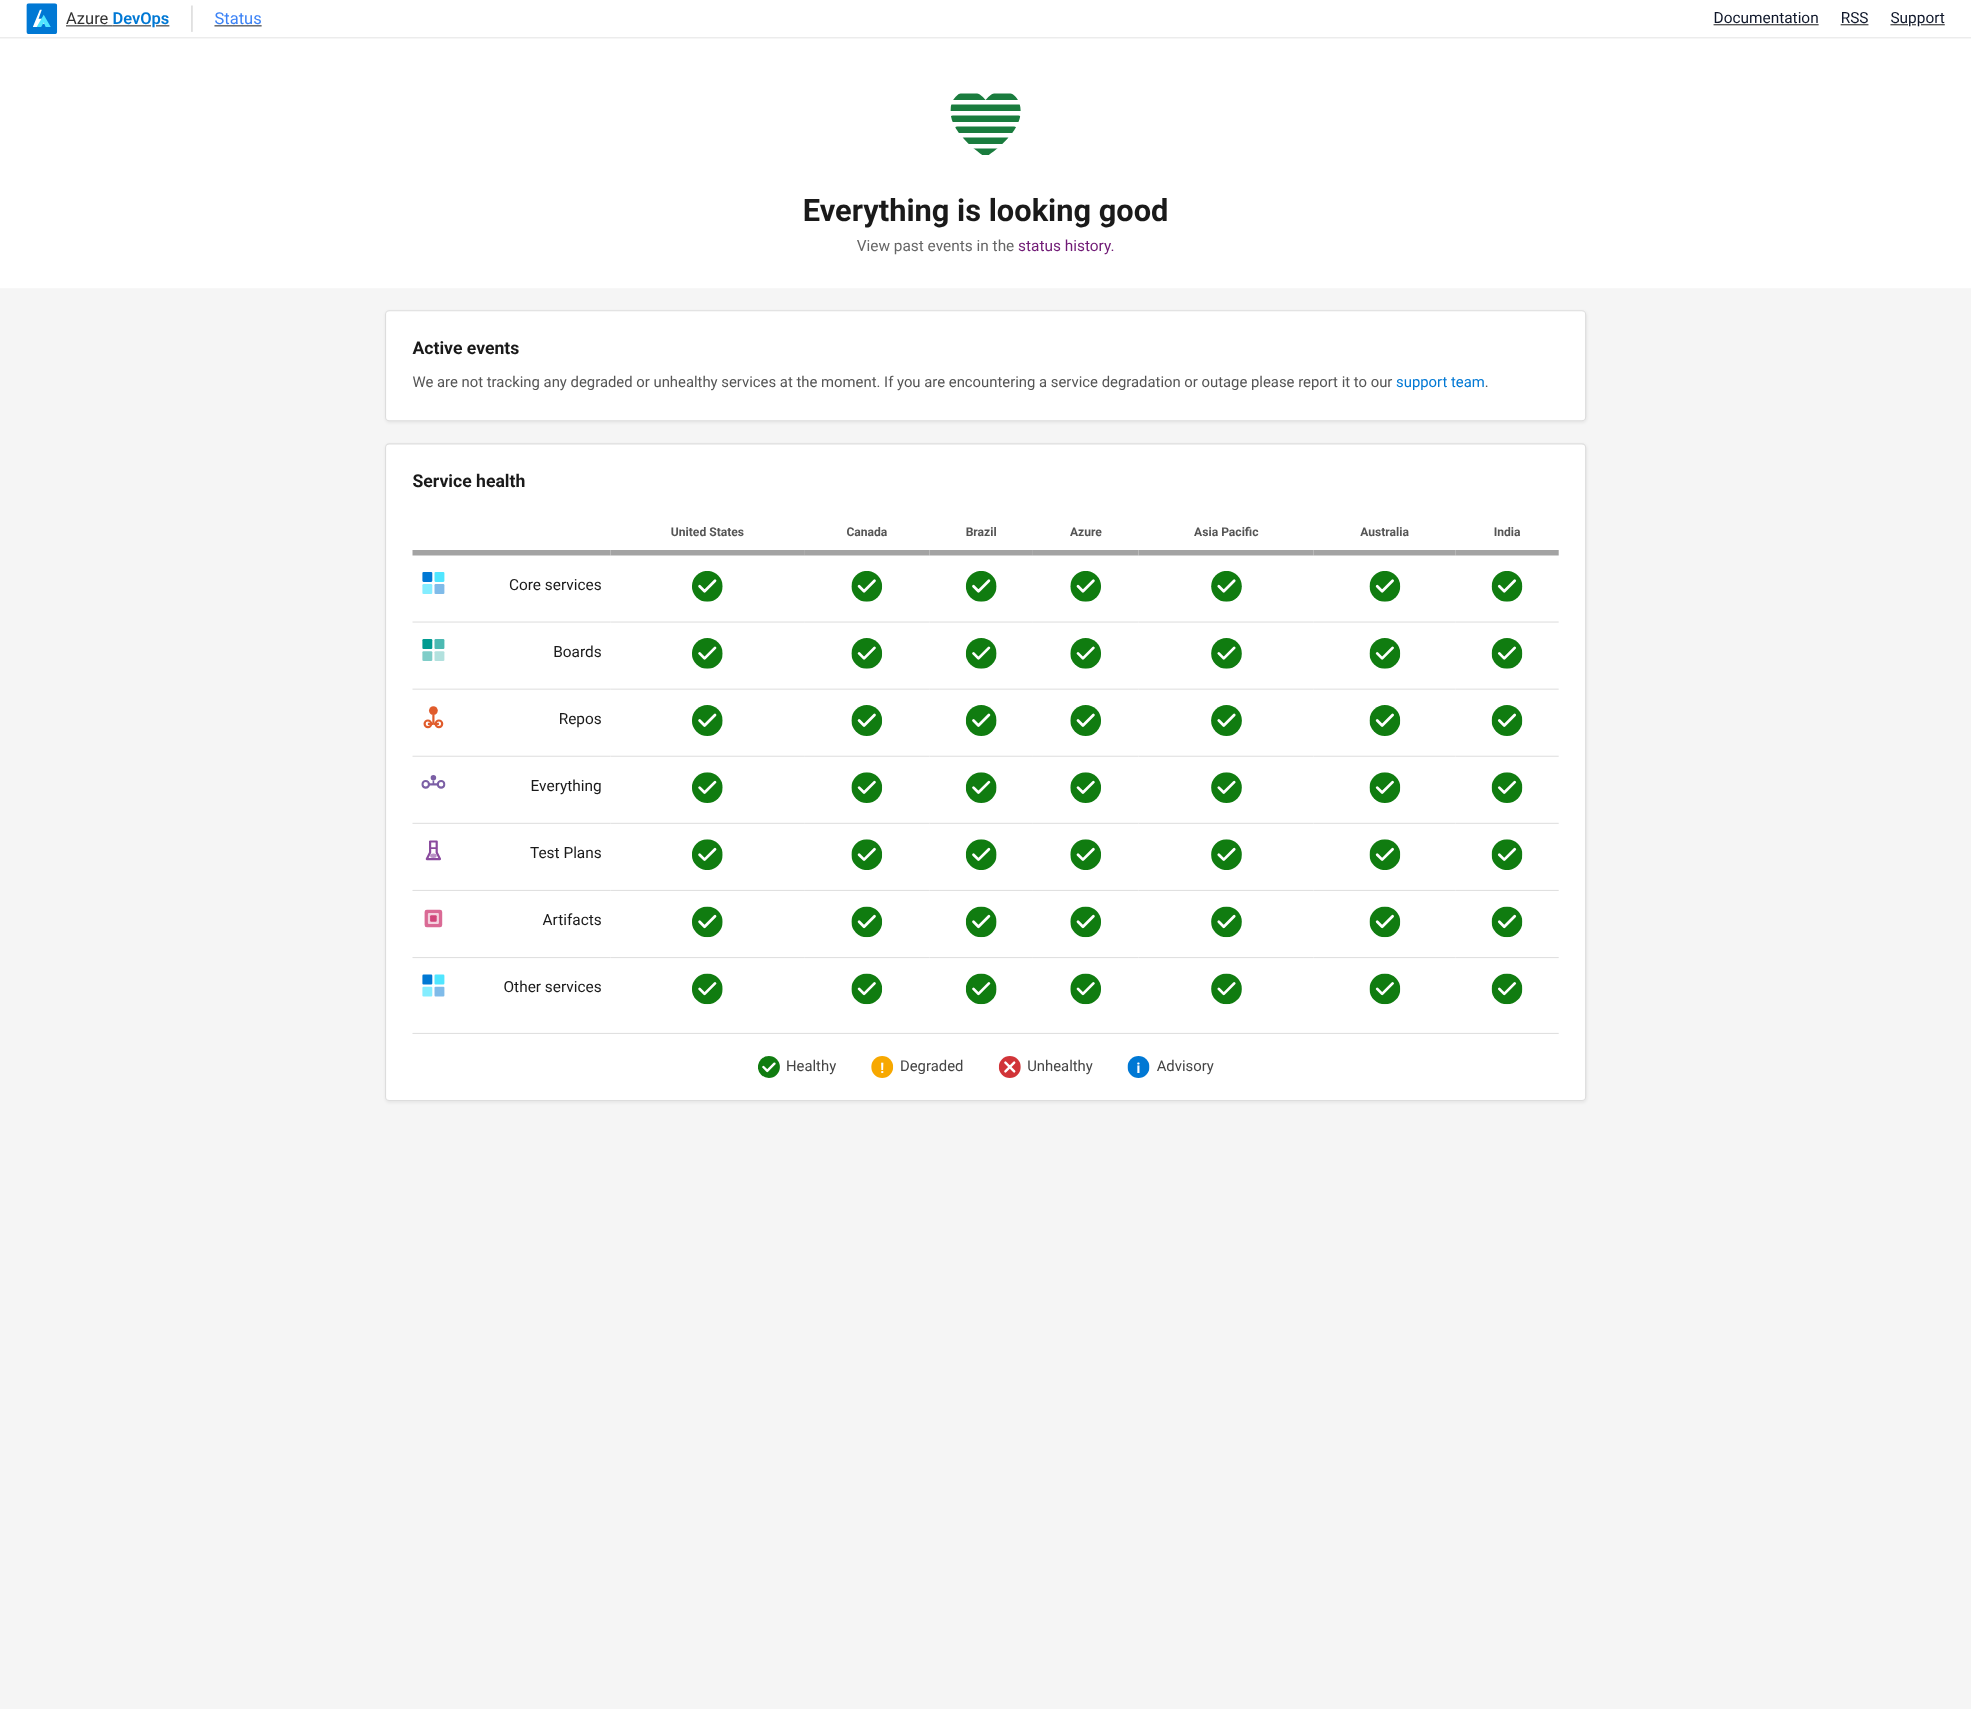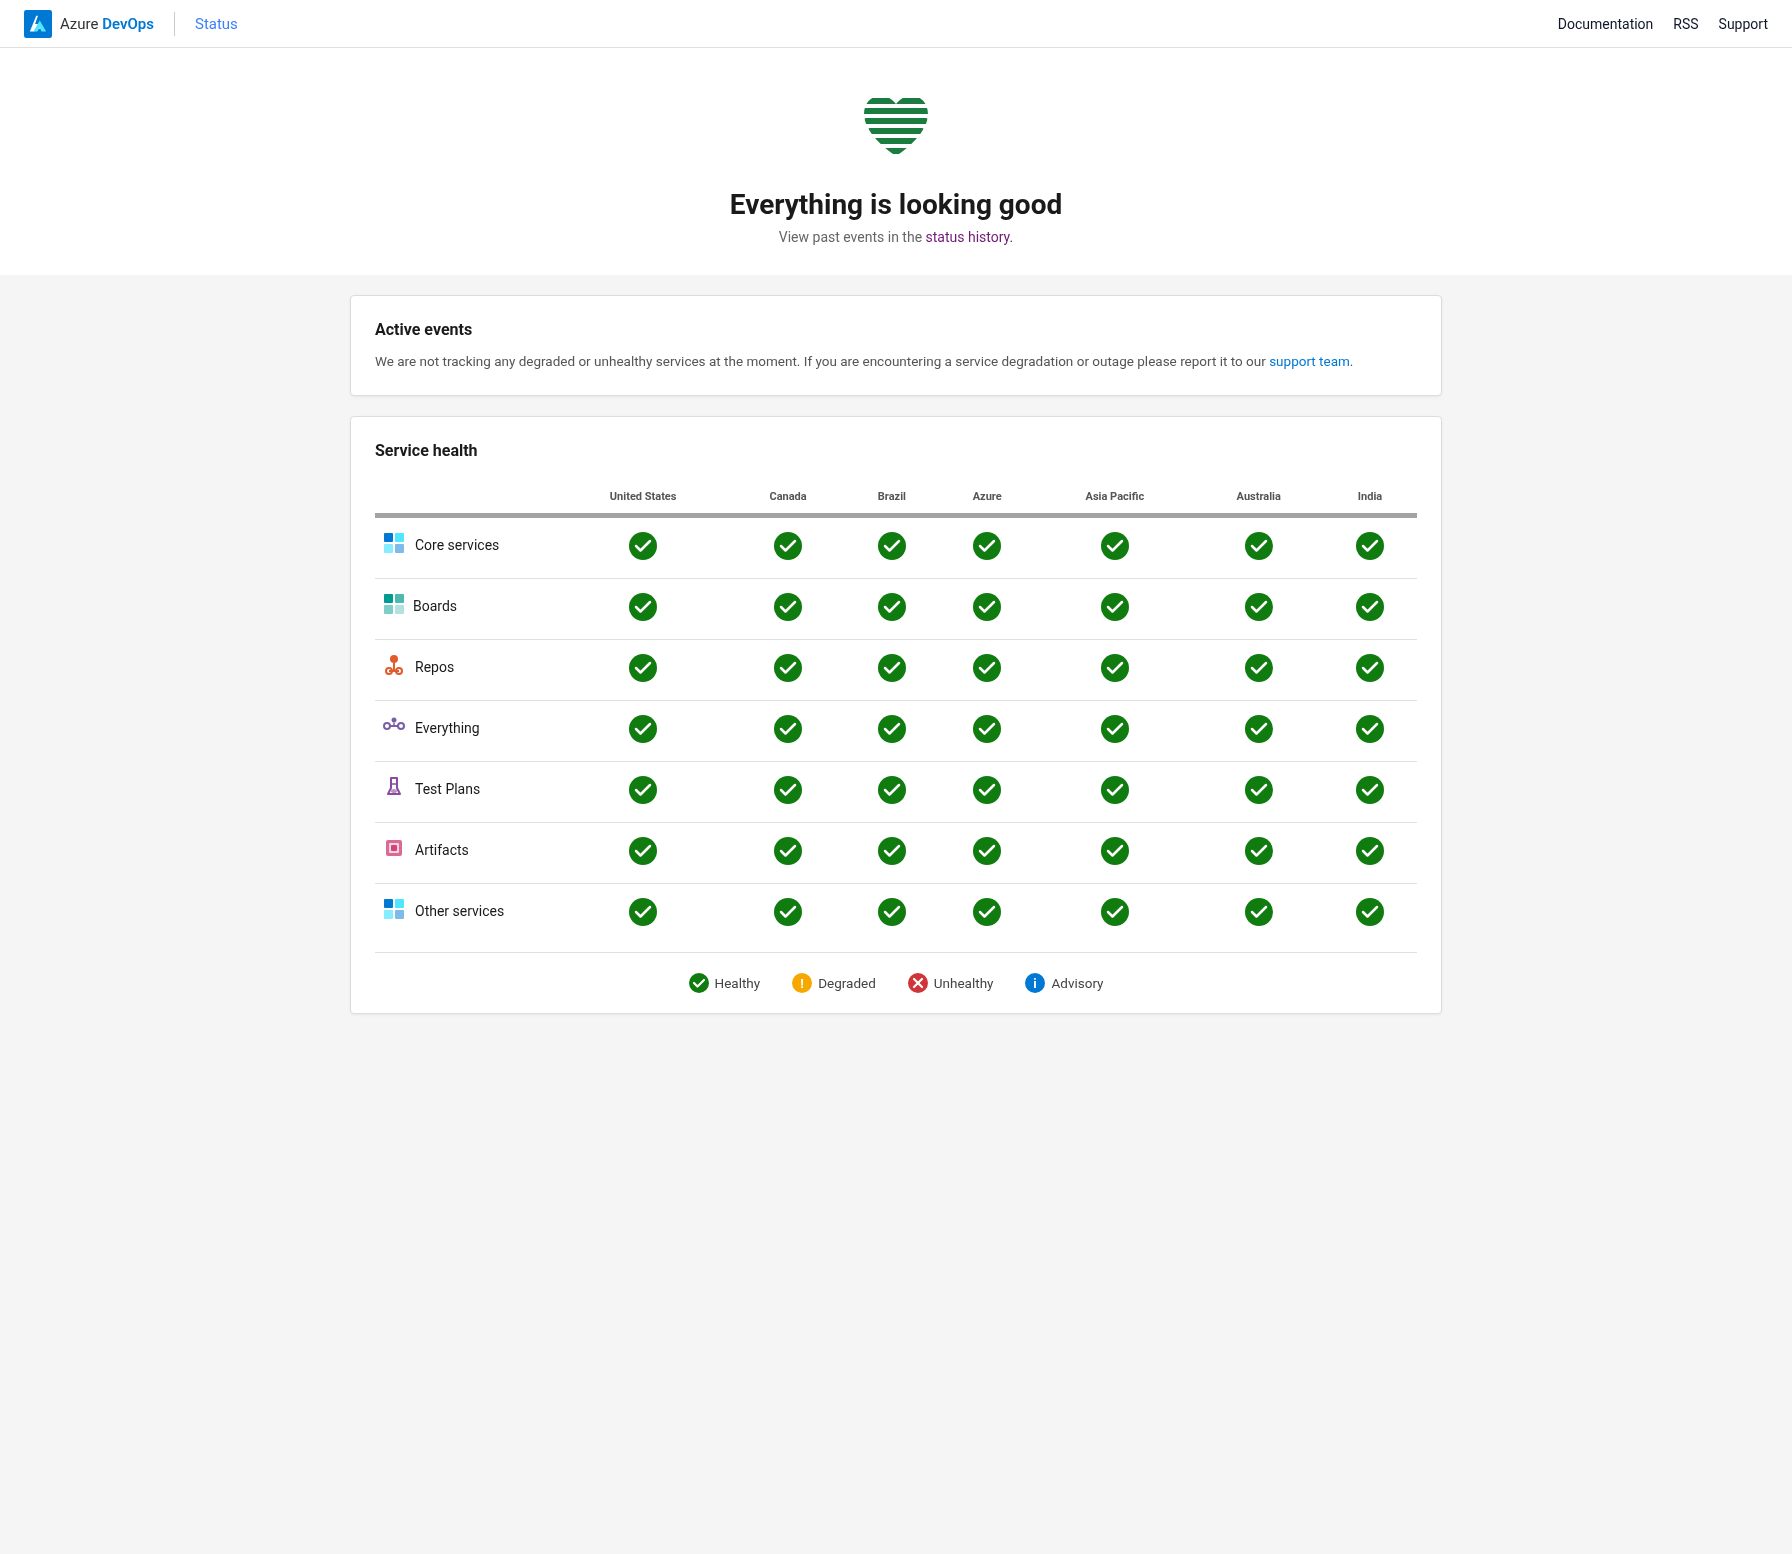--- a/index.html
+++ b/index.html
@@ -17,7 +17,8 @@
       display: flex;
       align-items: center;
       padding: 0 24px;
-      height: 48px;
+      height: 35px;
+      text-decoration: underline;
     }
     .header-left {
       display: flex;

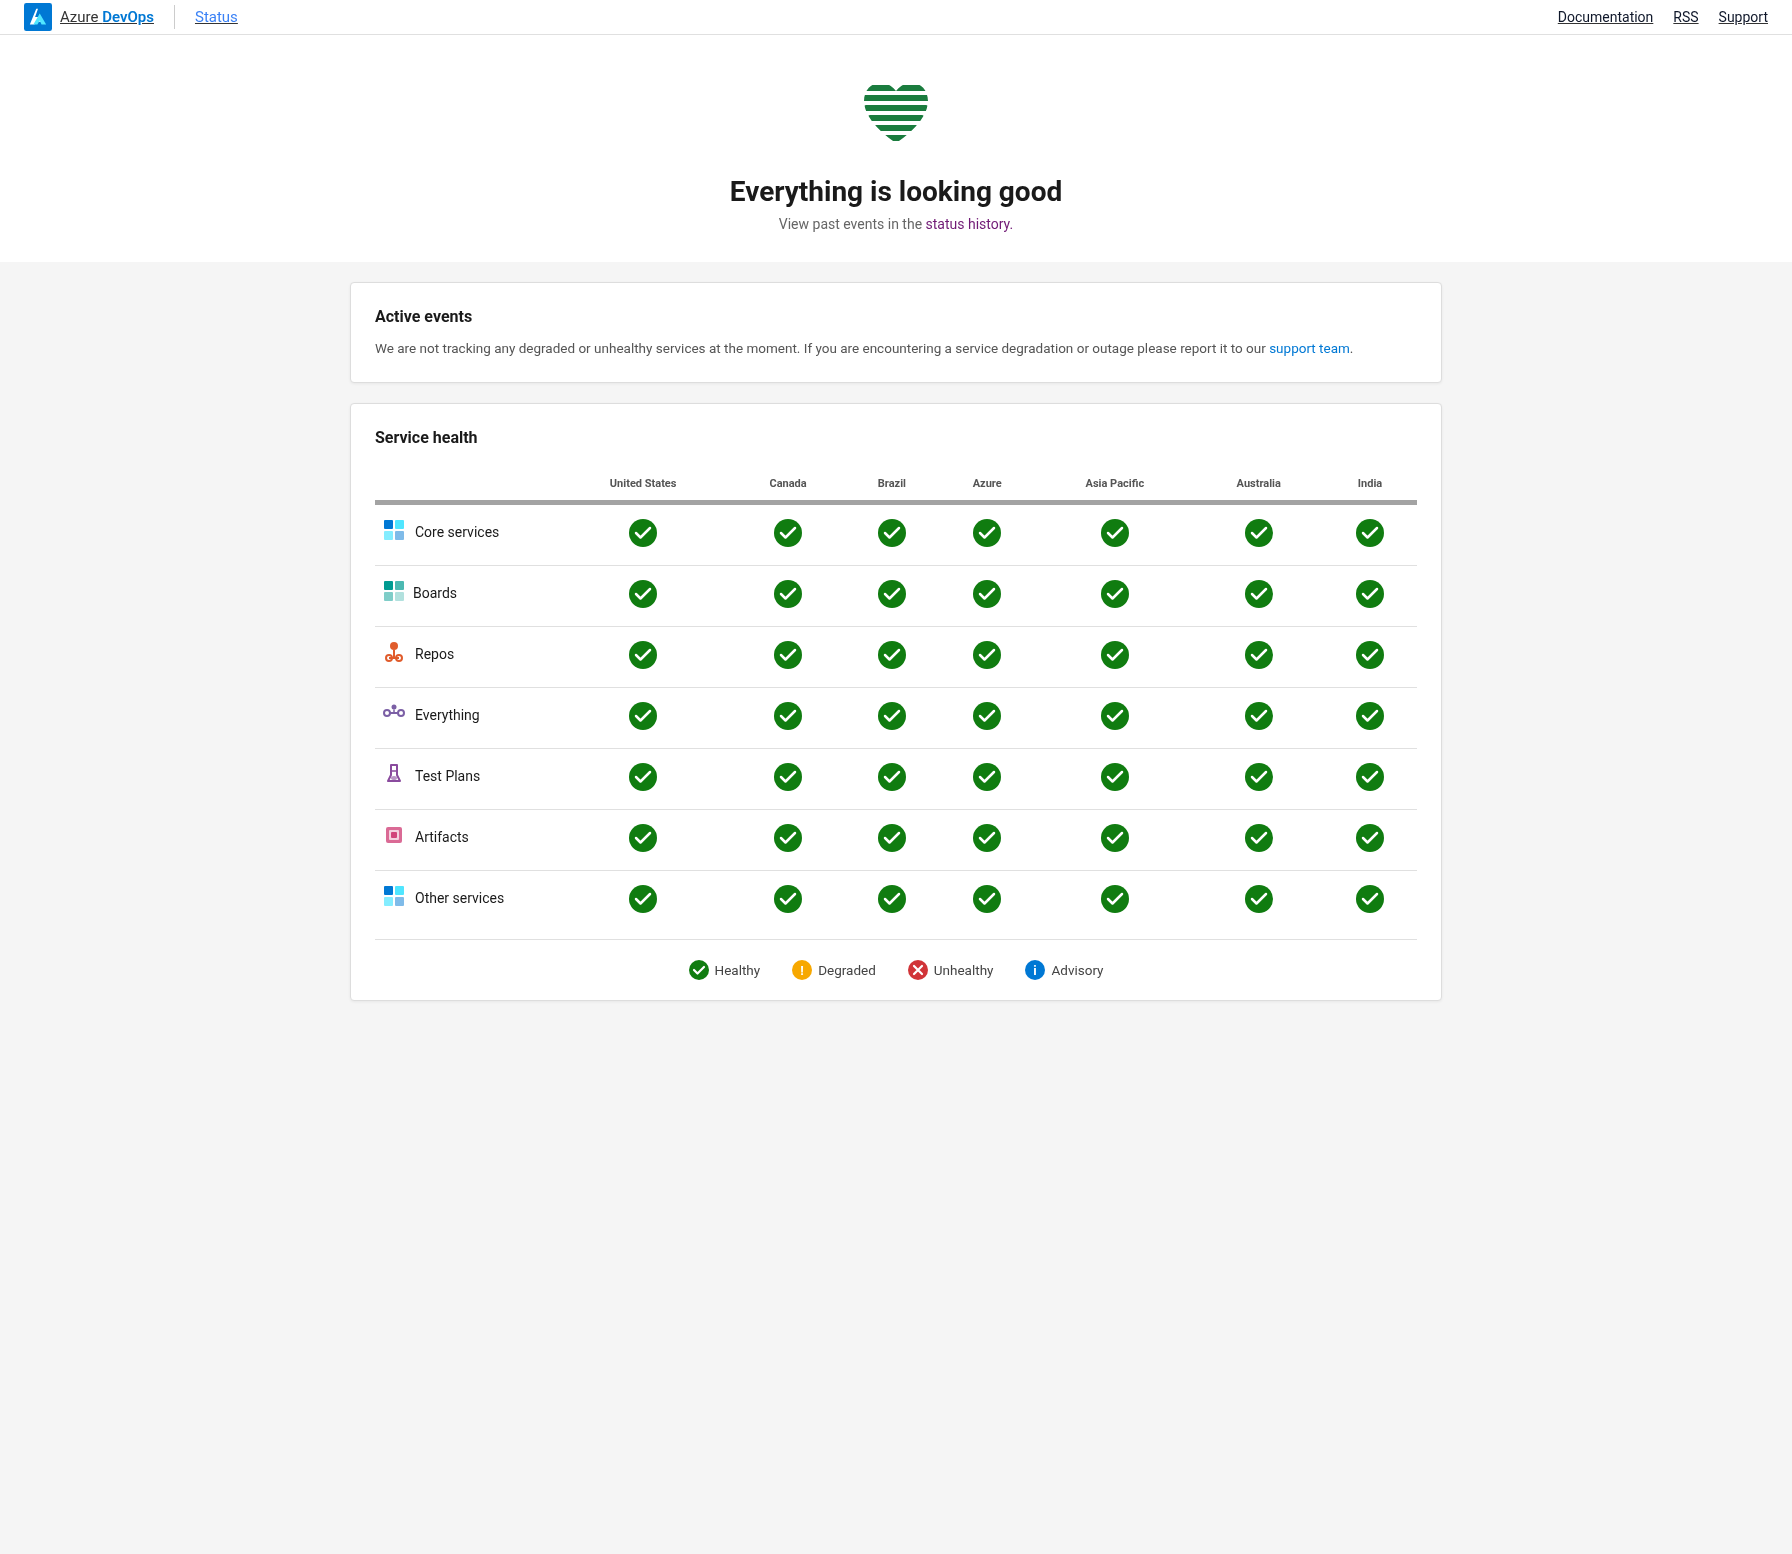--- a/index.html
+++ b/index.html
@@ -156,6 +156,7 @@
       padding: 14px 8px;
       text-align: center;
       vertical-align: middle;
+      justify-content: space-between;
     }
     .sh-table tbody td:first-child {
       text-align: left;

